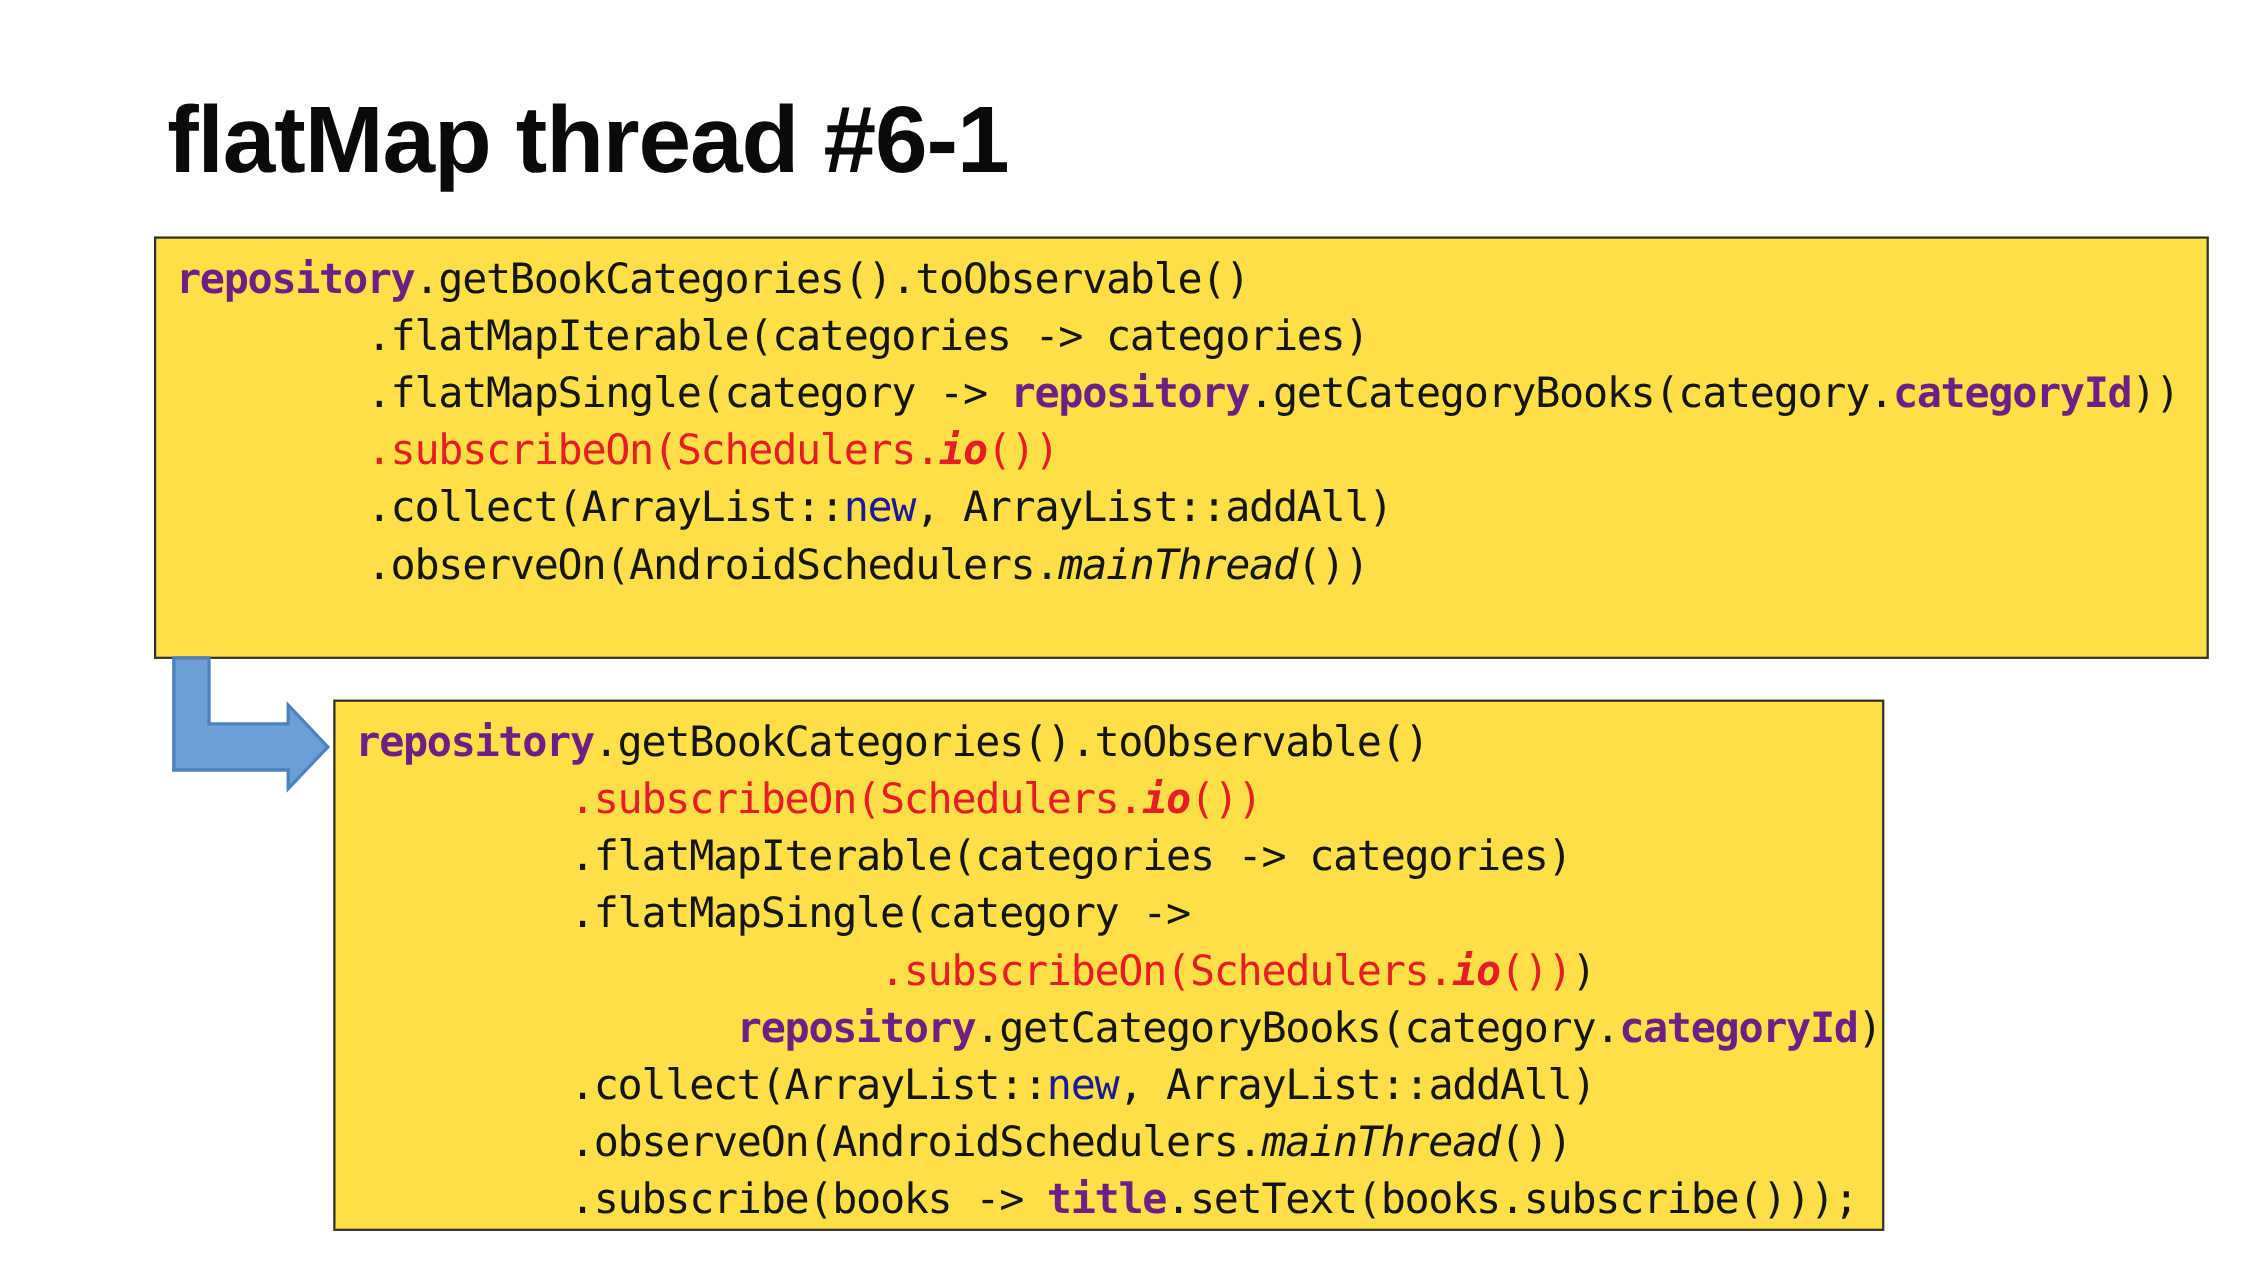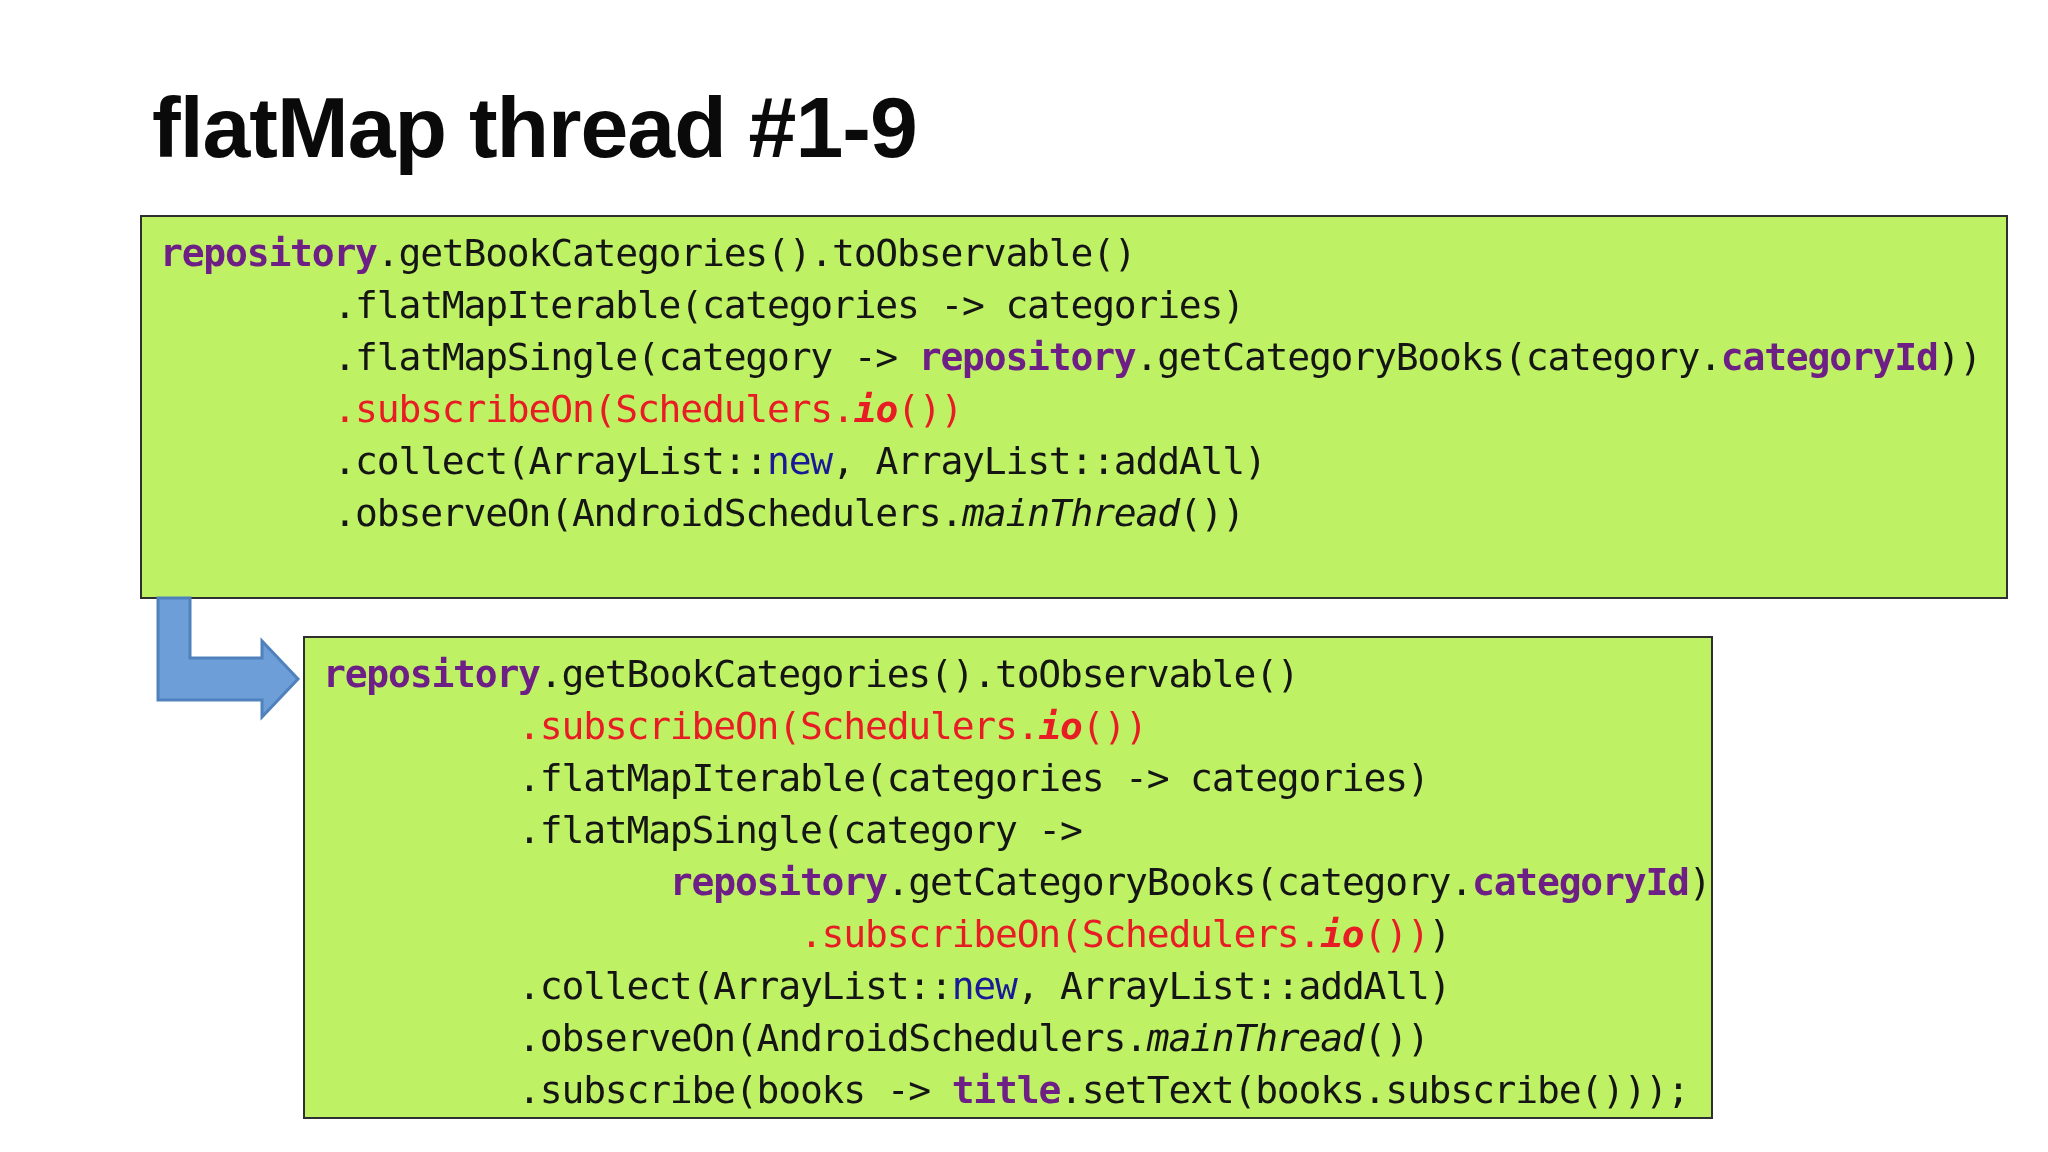--- a/index.html
+++ b/index.html
@@ -36,7 +36,7 @@
 
 <div class="slide">
 
-  <h1 class="slide-title">flatMap thread #1-9</h1>
+  <h1 class="slide-title">flatMap thread #6-1</h1>
 
   <div class="code-box box1" style="border-color: rgb(47, 47, 47);">
     <div>

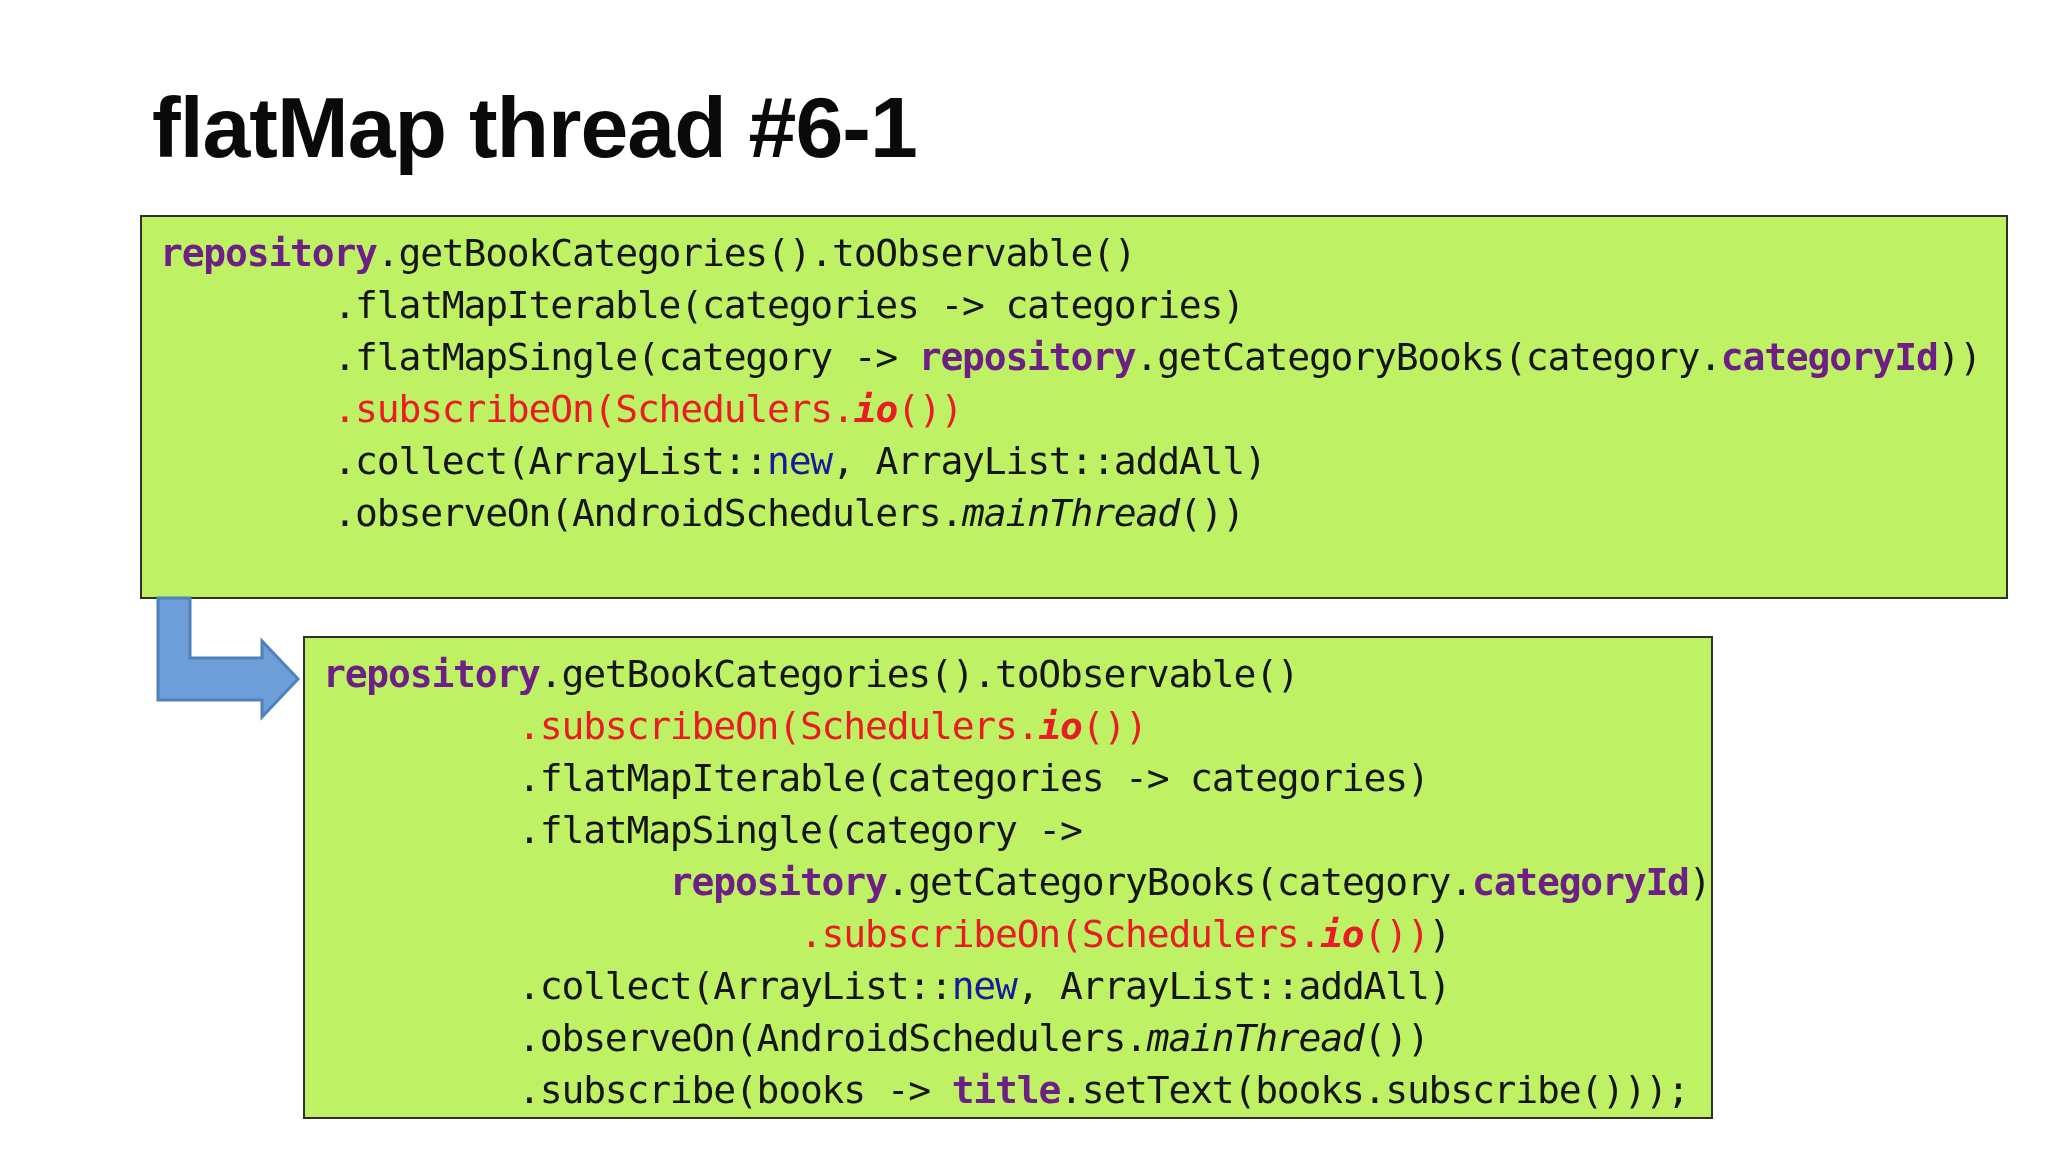--- a/index.html
+++ b/index.html
@@ -14,7 +14,7 @@
     font-weight:700;font-size:86px;line-height:1.15;color:#0a0a0a;letter-spacing:-1px;
   }
   .code-box{
-    position:absolute;background:#bef264;border:2px solid #a21caf;box-sizing:border-box;
+    position:absolute;background:#fde047;border:2px solid #a21caf;box-sizing:border-box;
     padding:10px 0 0 18px;
   }
   .code-box.box1{left:140px;top:215px;width:1868px;height:384px;}

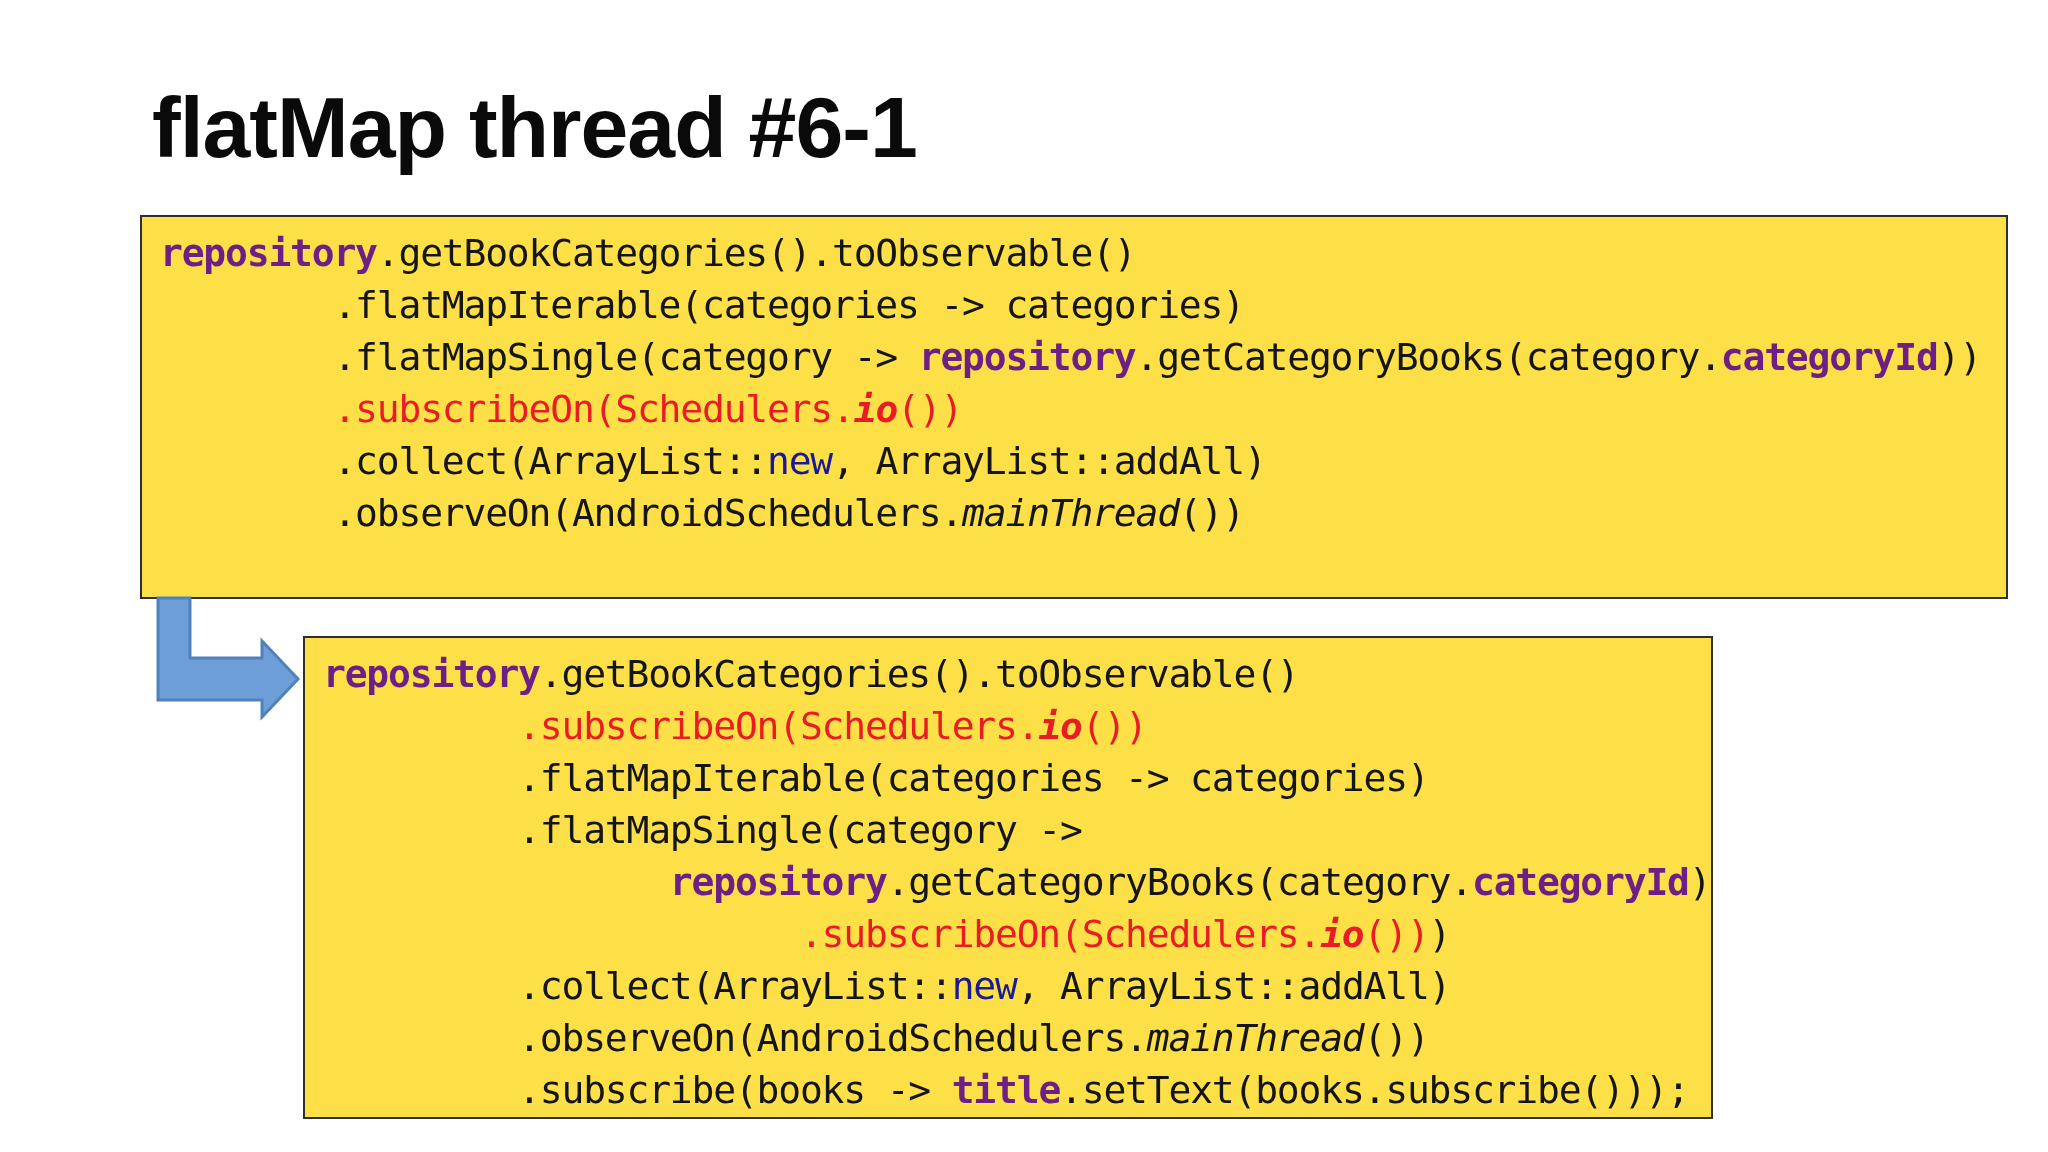--- a/index.html
+++ b/index.html
@@ -59,8 +59,8 @@
         <div class="code-line"><span class="seg-red">         .subscribeOn(Schedulers.</span><span class="seg-redi">io</span><span class="seg-red">())</span></div>
         <div class="code-line"><span class="seg-black">         .flatMapIterable(categories -&gt; categories)</span></div>
         <div class="code-line"><span class="seg-black">         .flatMapSingle(category -&gt;</span></div>
+        <div class="code-line"><span class="seg-red">                      .subscribeOn(Schedulers.</span><span class="seg-redi">io</span><span class="seg-red">())</span><span class="seg-black">)</span></div>
         <div class="code-line"><span class="seg-black">                </span><span class="seg-purple">repository</span><span class="seg-black">.getCategoryBooks(category.</span><span class="seg-purple">categoryId</span><span class="seg-black">)</span></div>
-        <div class="code-line"><span class="seg-red">                      .subscribeOn(Schedulers.</span><span class="seg-redi">io</span><span class="seg-red">())</span><span class="seg-black">)</span></div>
         <div class="code-line"><span class="seg-black">         .collect(ArrayList::</span><span class="seg-navy">new</span><span class="seg-black">, ArrayList::addAll)</span></div>
         <div class="code-line"><span class="seg-black">         .observeOn(AndroidSchedulers.</span><span class="seg-italic">mainThread</span><span class="seg-black">())</span></div>
         <div class="code-line"><span class="seg-black">         .subscribe(books -&gt; </span><span class="seg-purple">title</span><span class="seg-black">.setText(books.subscribe()));</span></div>

